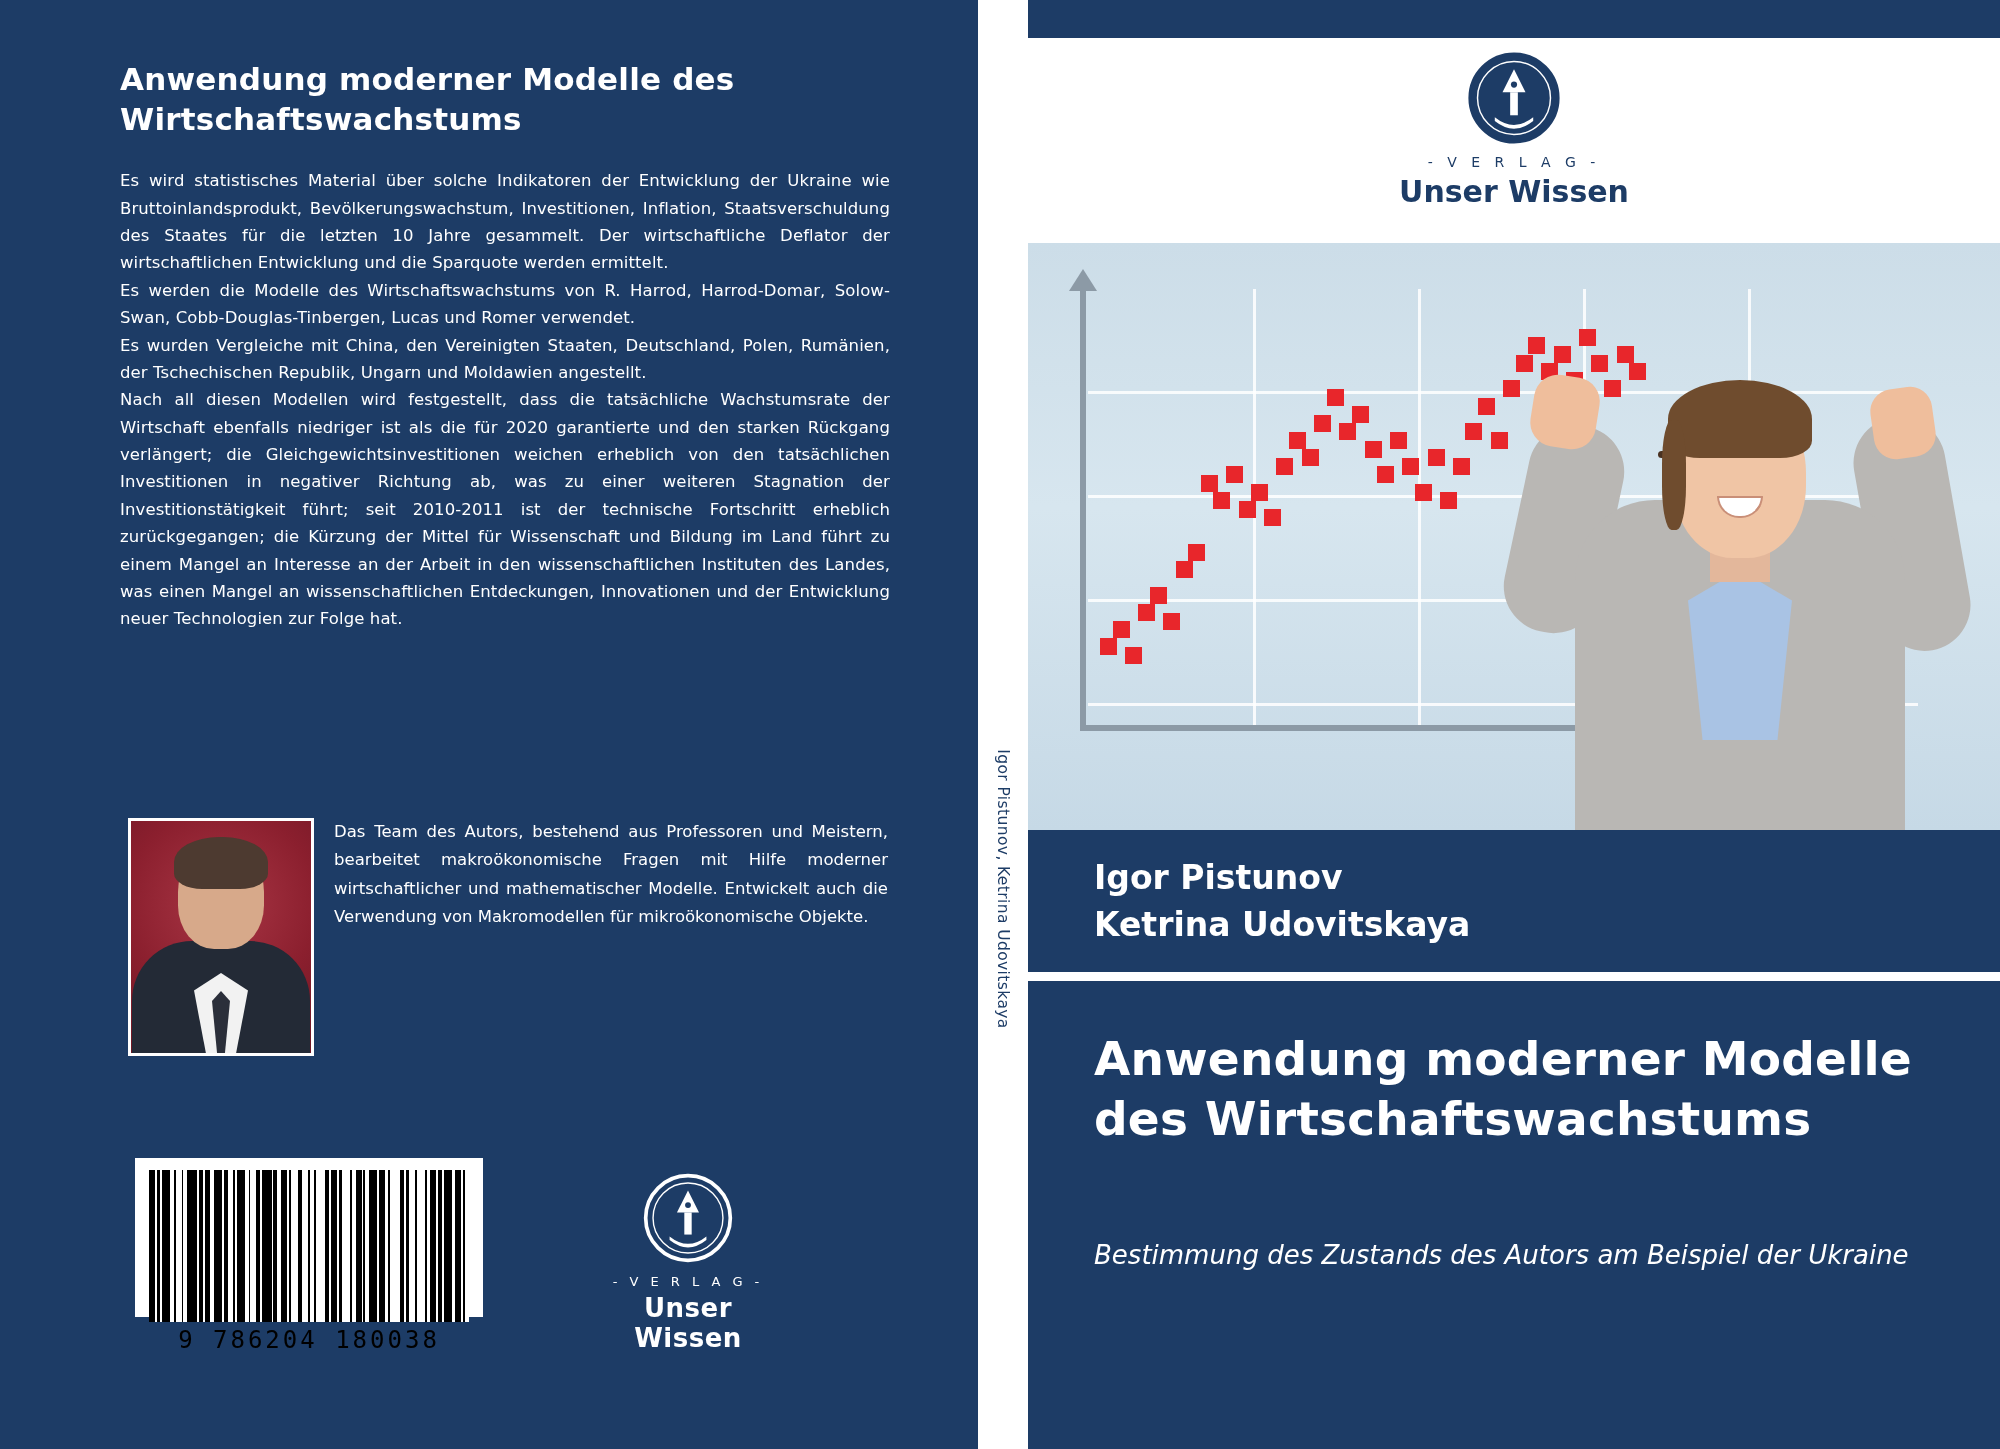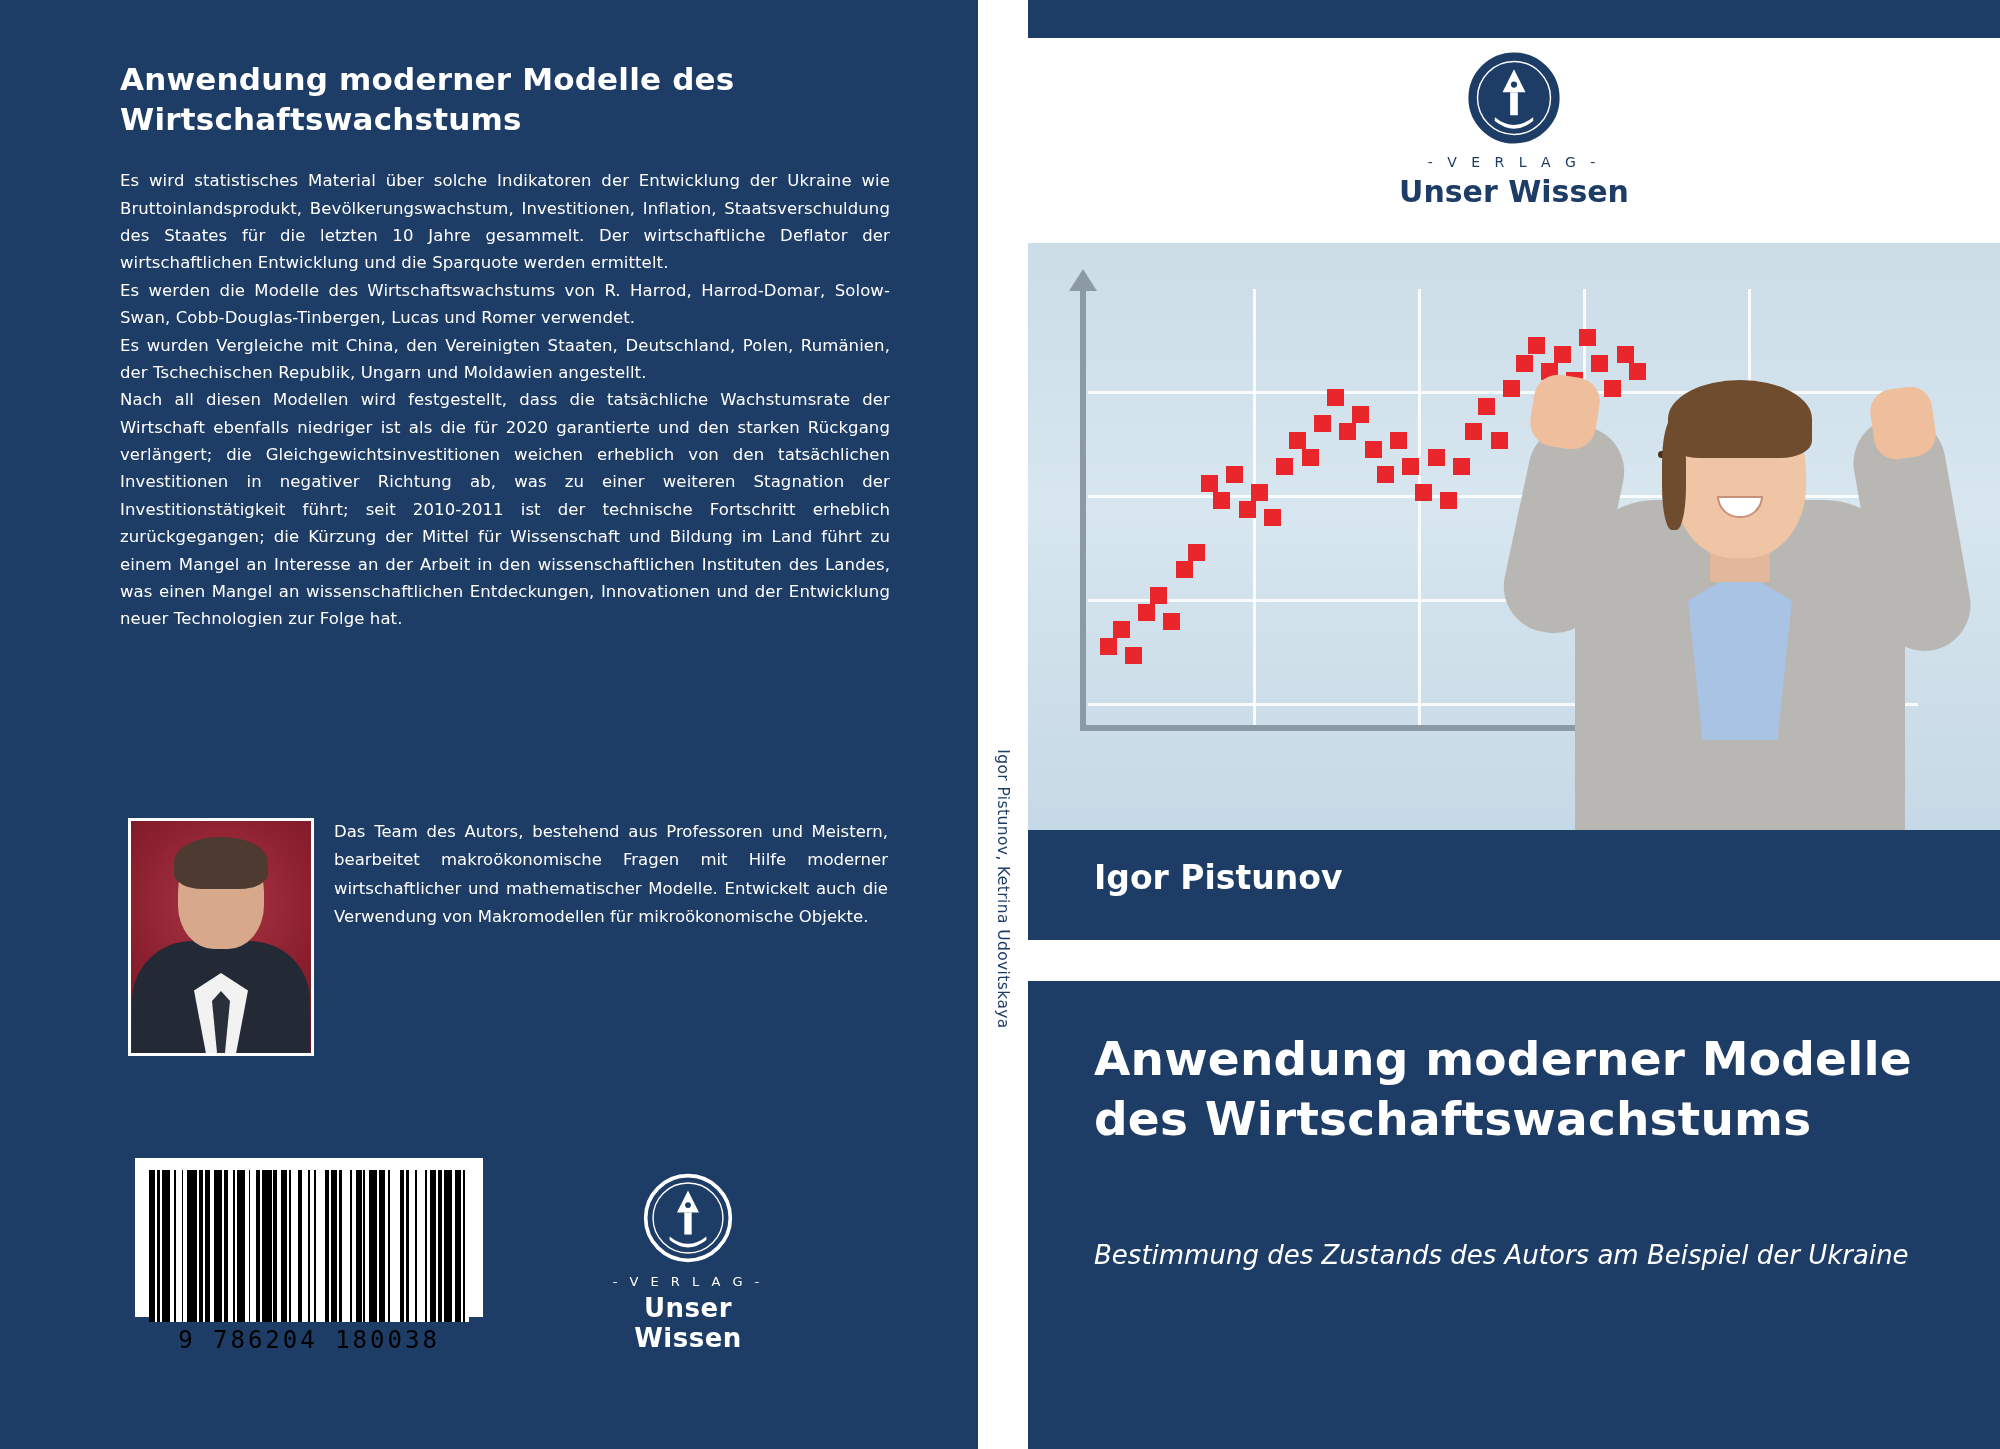--- a/index.html
+++ b/index.html
@@ -404,7 +404,7 @@
     left: 0;
     top: 830px;
     width: 972px;
-    height: 110px;
+    height: 142px;
     background: #1d3c66;
   }
   .authors-band .names {

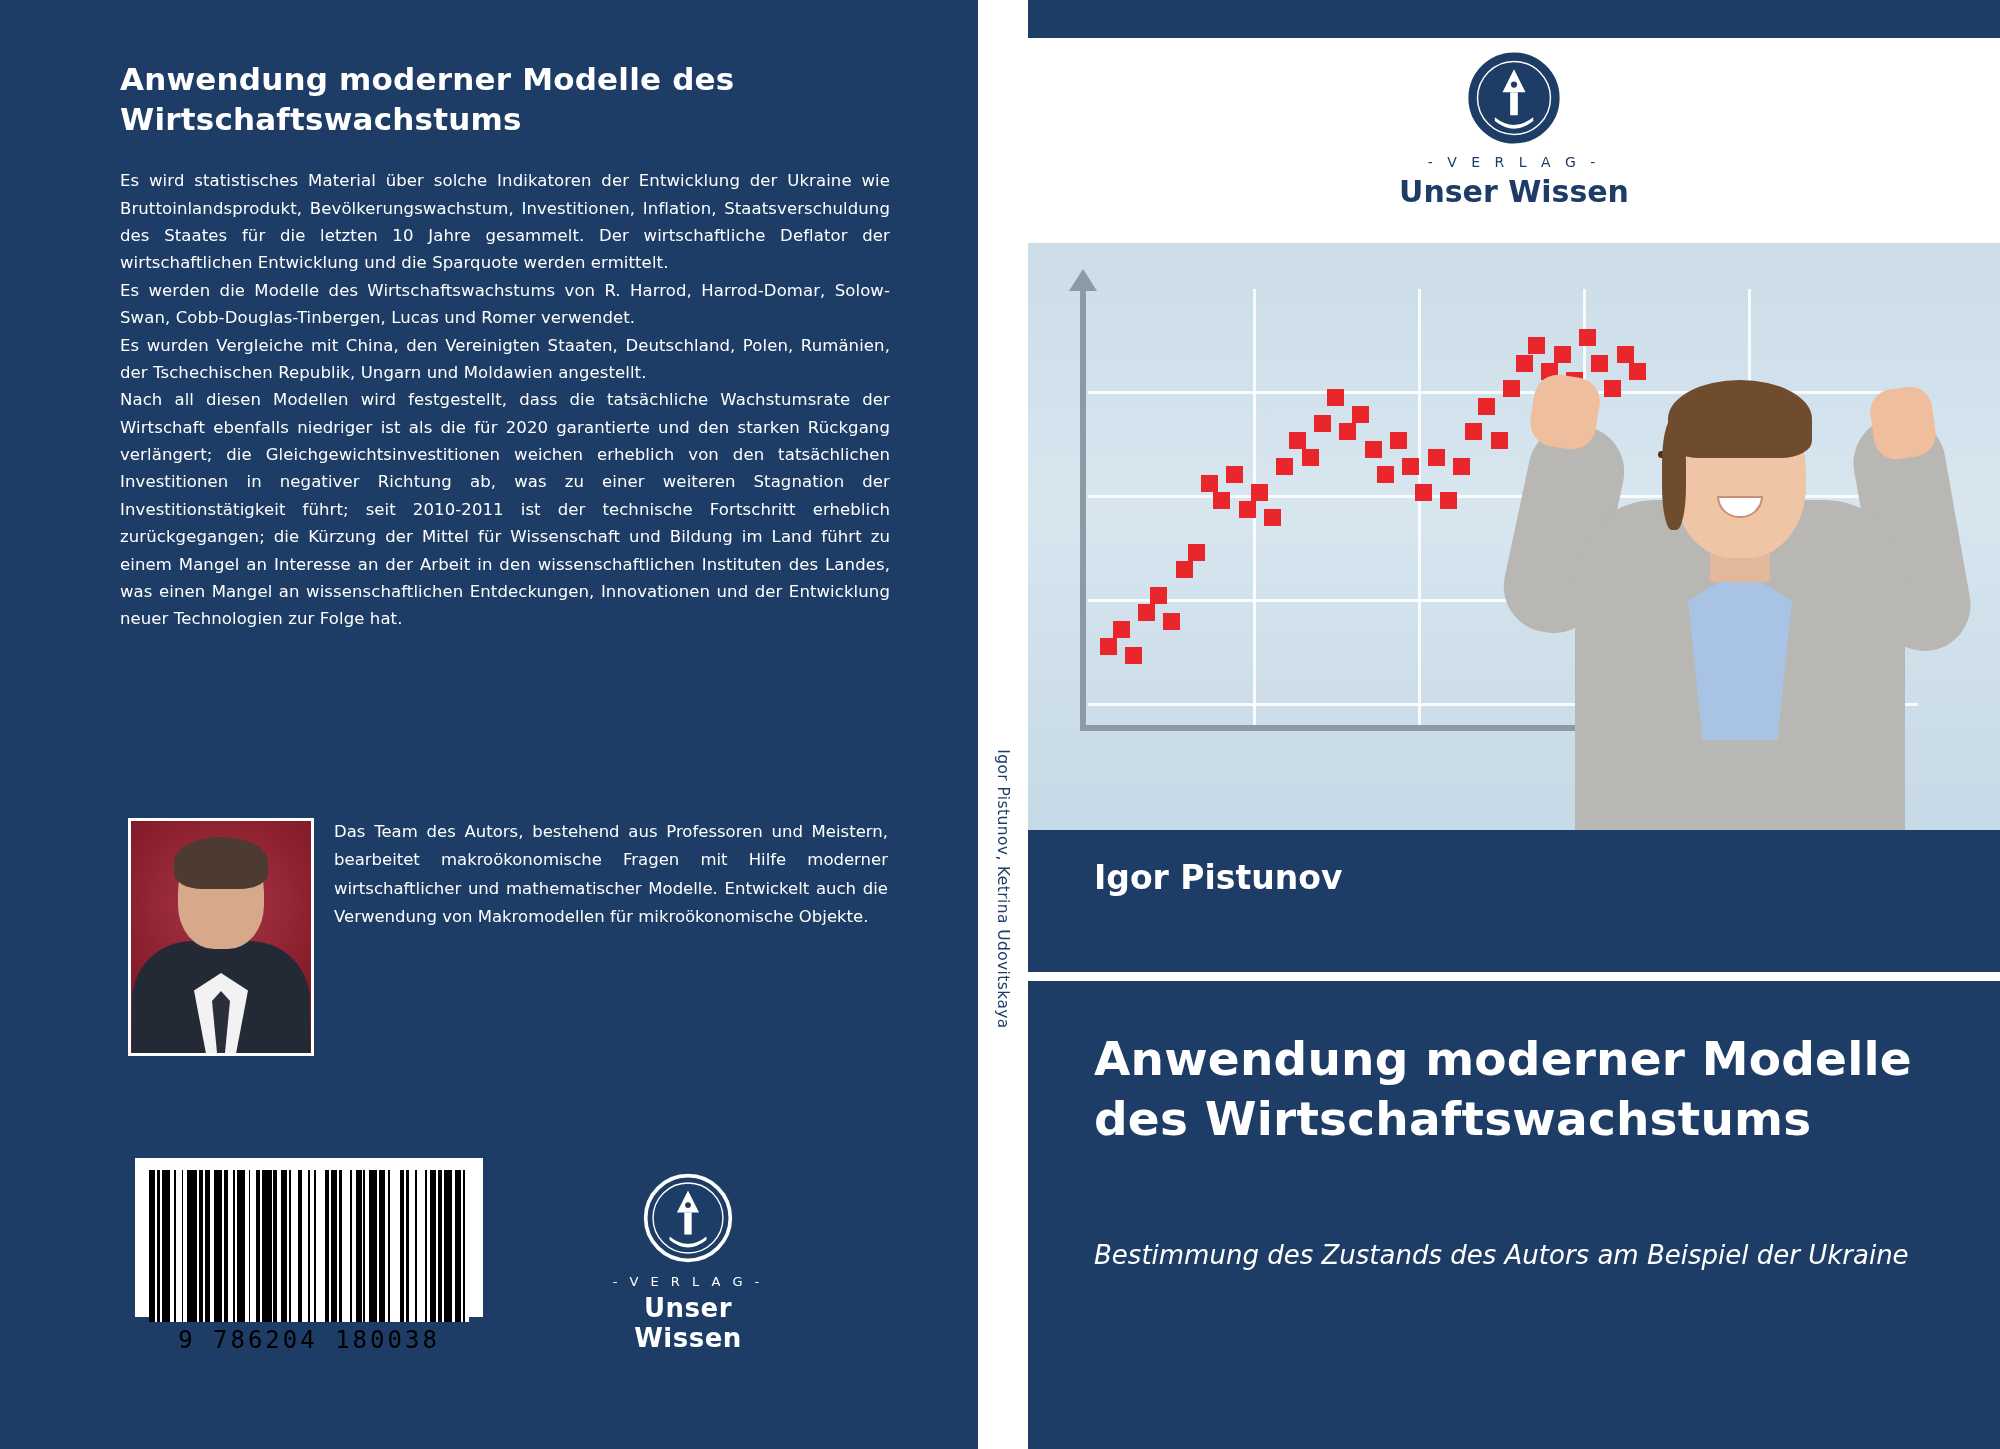--- a/index.html
+++ b/index.html
@@ -687,6 +687,7 @@
     <div class="authors-band">
       <div class="names">
         <div>Igor Pistunov</div>
+        <div>Ketrina Udovitskaya</div>
       </div>
     </div>
 

